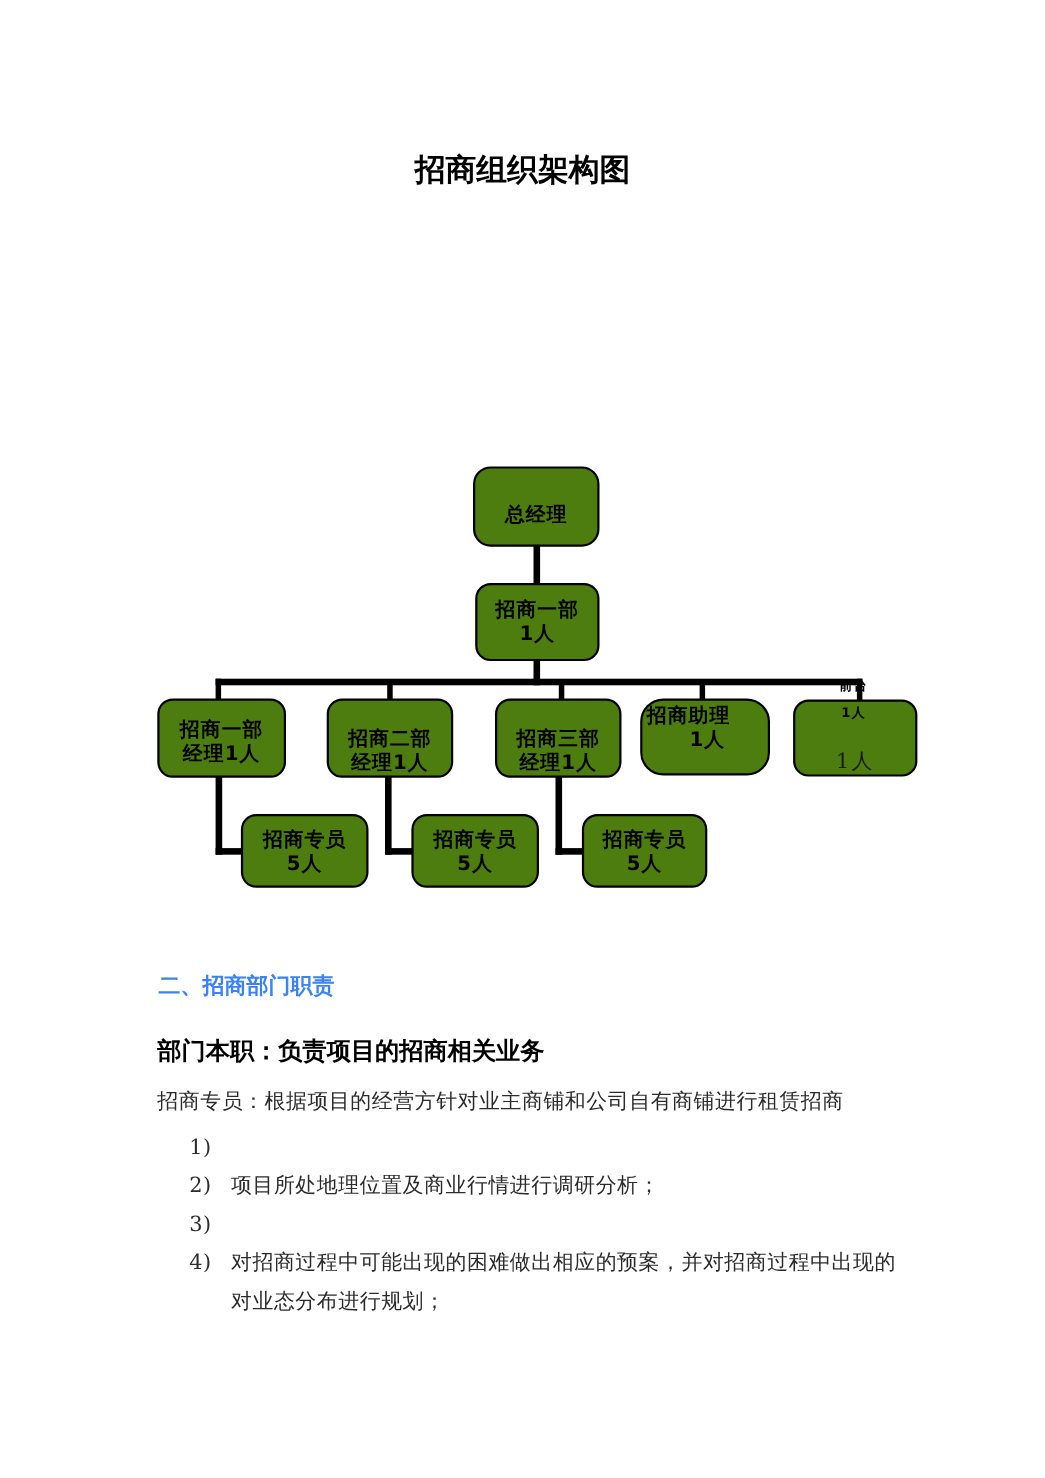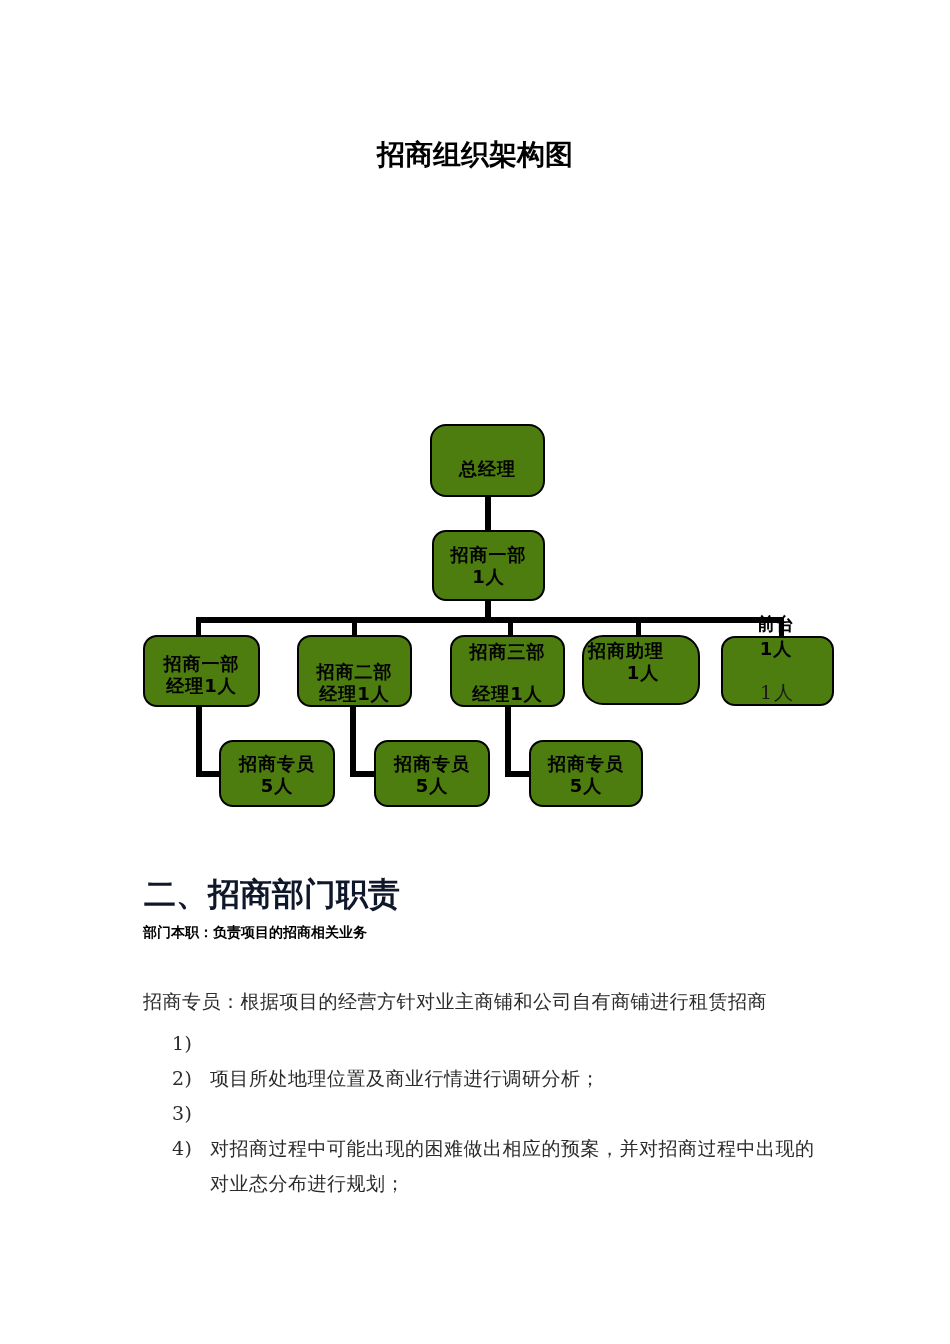--- a/index.html
+++ b/index.html
@@ -68,7 +68,7 @@
   .fd-label{
     position:absolute;left:744px;top:611px;width:64px;z-index:3;
     font-family:"DejaVu Sans","Liberation Sans",sans-serif;
-    font-weight:bold;font-size:18px;line-height:25px;letter-spacing:1px;
+    font-weight:bold;font-size:12px;line-height:25px;letter-spacing:1px;
     color:#000;text-align:center;
   }
   .conn{position:absolute;background:#000;z-index:1;}

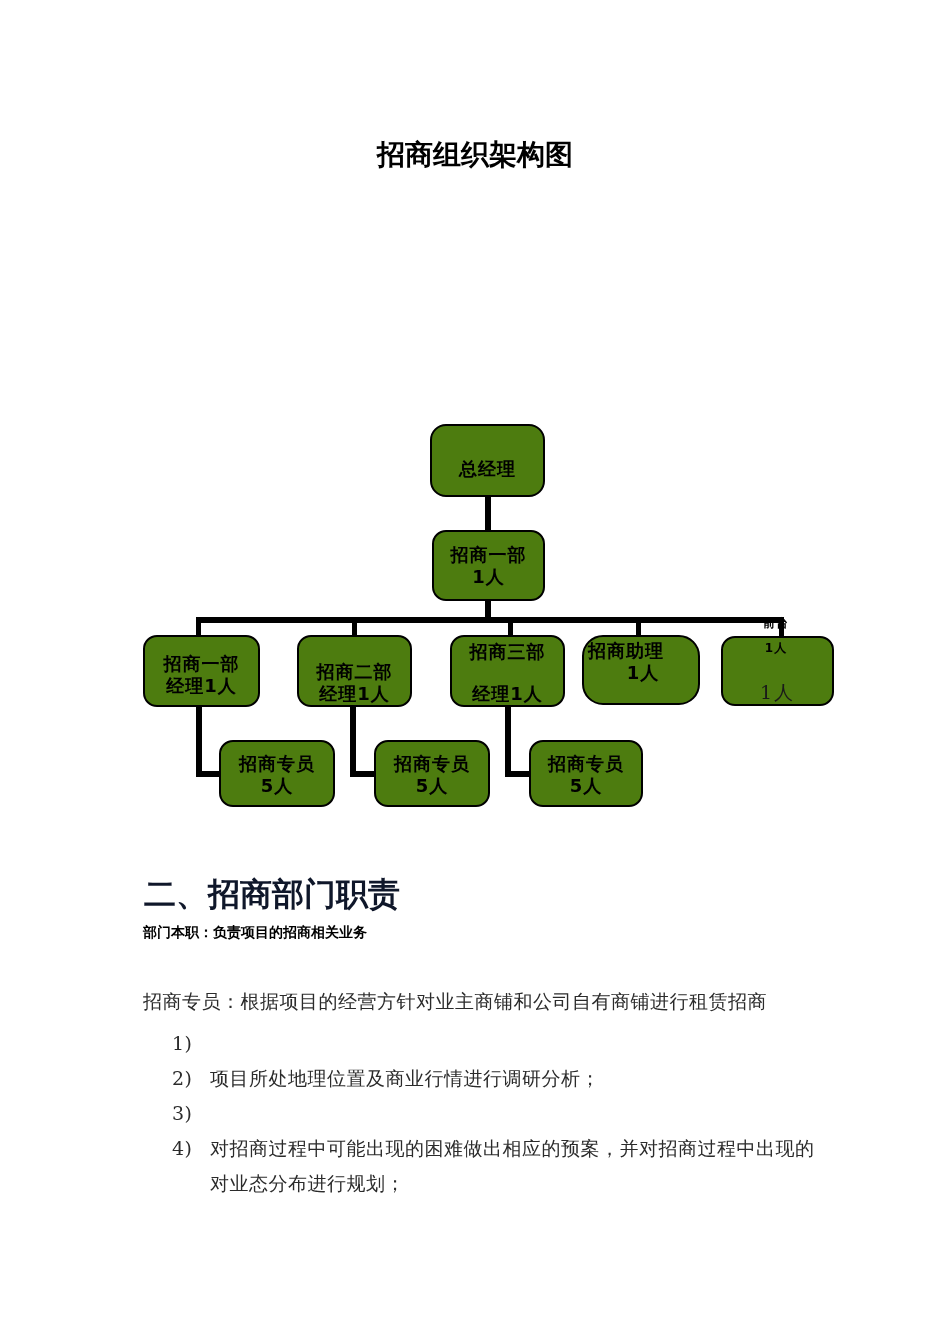--- a/index.html
+++ b/index.html
@@ -53,7 +53,7 @@
   .node-dm{left:432px;top:530px;width:113px;height:71px;}
   .node-d1{left:143px;top:635px;width:117px;height:72px;padding-top:8px;align-items:center;}
   .node-d2{left:297px;top:635px;width:115px;height:72px;justify-content:flex-end;padding-top:4px;}
-  .node-d3{left:450px;top:635px;width:115px;height:72px;justify-content:space-between;padding-top:4px;}
+  .node-d3{left:450px;top:635px;width:115px;height:72px;justify-content:flex-end;padding-top:4px;}
   .node-as{left:582px;top:635px;width:118px;height:70px;justify-content:flex-start;align-items:flex-start;padding:3px 0 0 4px;text-align:left;border-radius:21px;}
   .node-as .l2{width:100%;text-align:center;}
   .node-fd{

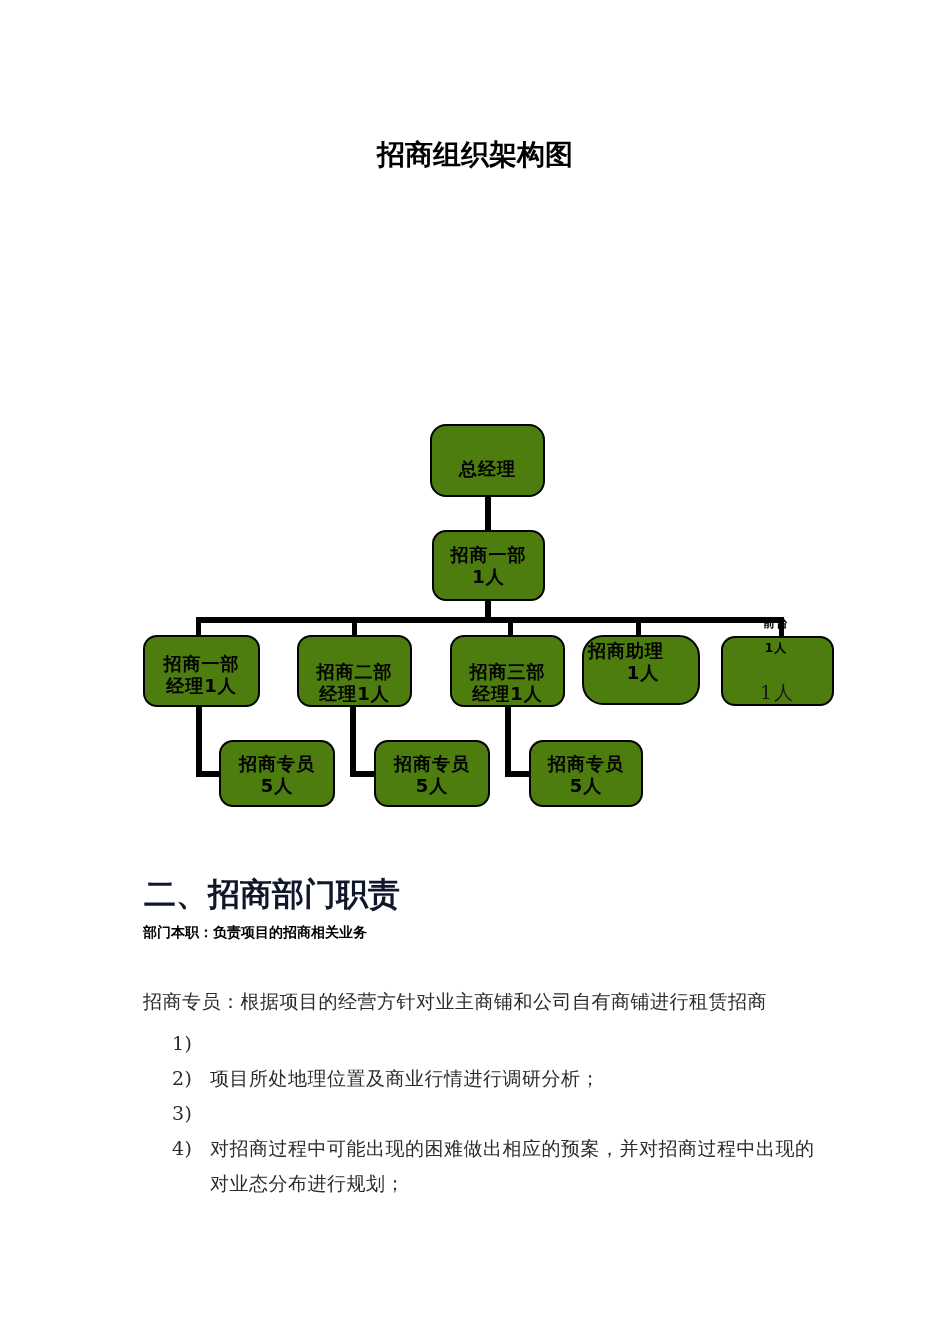--- a/index.html
+++ b/index.html
@@ -20,8 +20,8 @@
   }
   .sec-heading{
     position:absolute;left:144px;top:882px;
-    font-family:Liberation Mono, monospace;
-    font-weight:bold;font-size:32px;line-height:30px;color:#0f172a;
+    font-family:Liberation Sans, sans-serif;
+    font-weight:bold;font-size:20px;line-height:30px;color:#3b82f6;
   }
   .duty-line{
     position:absolute;left:143px;top:919px;

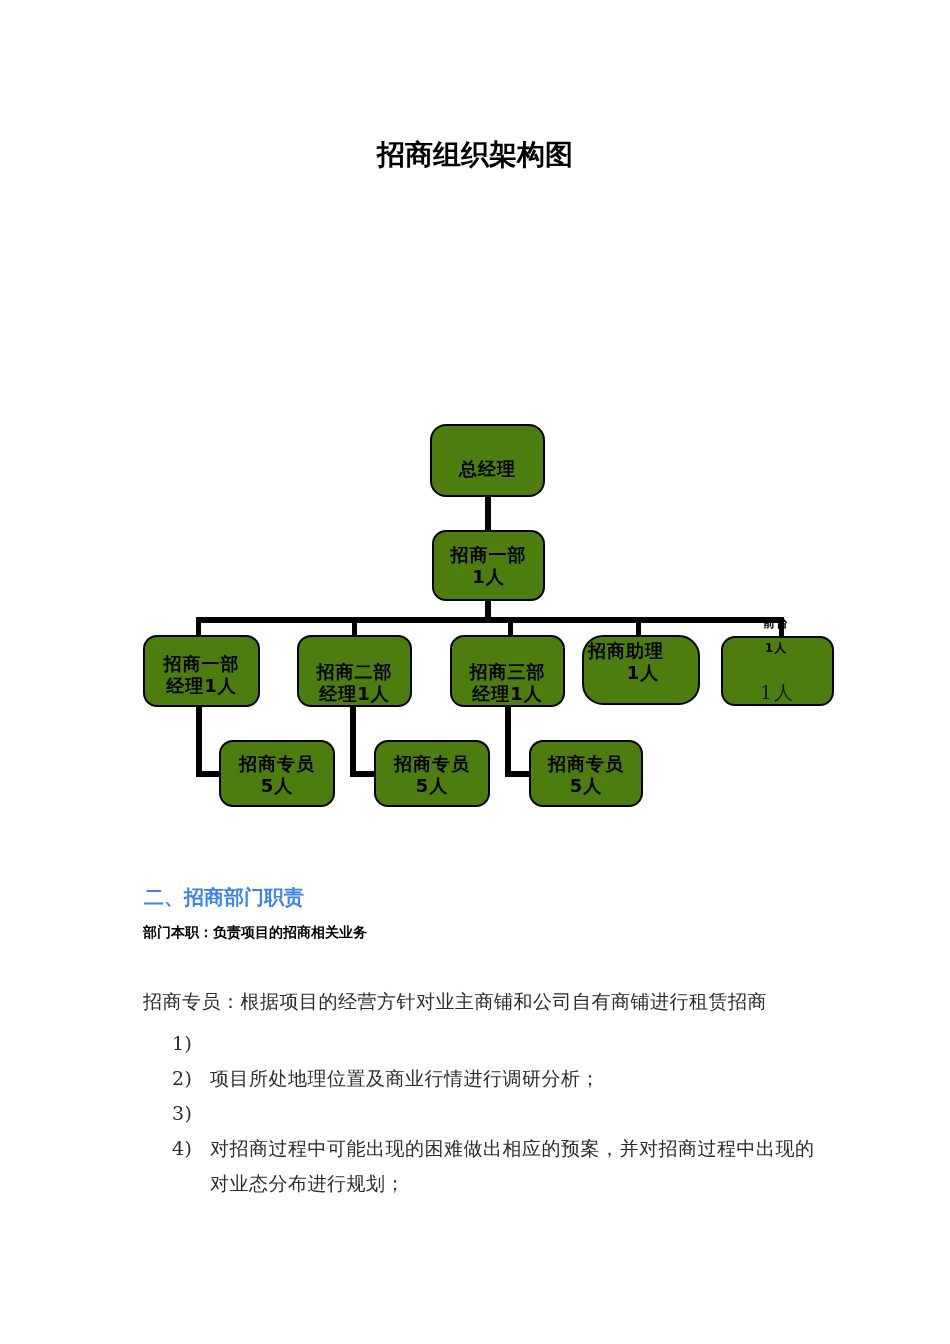--- a/index.html
+++ b/index.html
@@ -24,9 +24,9 @@
     font-weight:bold;font-size:20px;line-height:30px;color:#3b82f6;
   }
   .duty-line{
-    position:absolute;left:143px;top:919px;
+    position:absolute;left:143px;top:944px;
     font-family:"DejaVu Sans","Liberation Sans",sans-serif;
-    font-weight:bold;font-size:14px;line-height:26px;color:#000;
+    font-weight:bold;font-size:22px;line-height:26px;color:#000;
   }
   .func-line{
     position:absolute;left:143px;top:988px;

